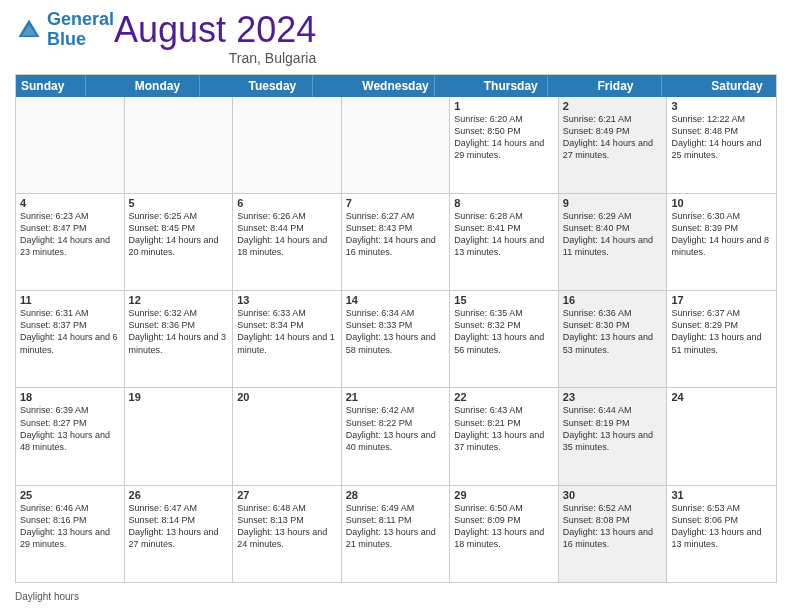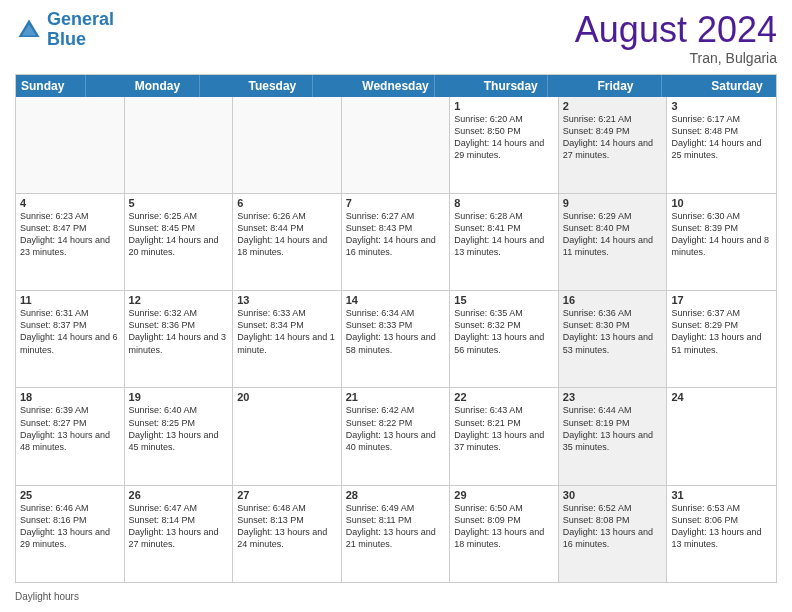--- a/index.html
+++ b/index.html
@@ -19,7 +19,7 @@
     }
     .header {
       display: flex;
-      justify-content: space-between;
+      justify-content: flex-start;
       align-items: flex-start;
       margin-bottom: 8px;
     }

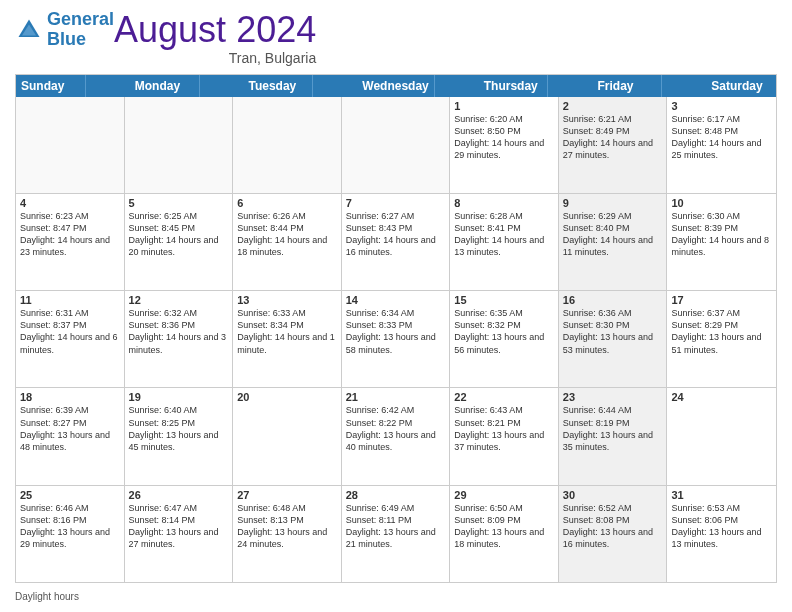--- a/index.html
+++ b/index.html
@@ -170,7 +170,7 @@
           </div>
           <div class="cal-cell">
             <span class="day-num">3</span>
-            <div class="day-info">Sunrise: 6:17 AM
+            <div class="day-info">Sunrise: 12:22 AM
 Sunset: 8:48 PM
 Daylight: 14 hours
 and 25 minutes.</div>

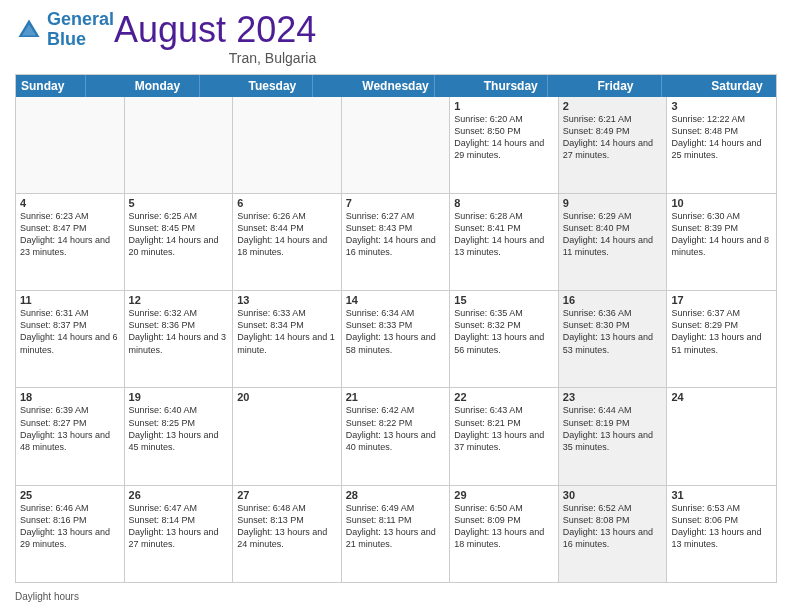--- a/index.html
+++ b/index.html
@@ -288,10 +288,6 @@
           </div>
           <div class="cal-cell">
             <span class="day-num">19</span>
-            <div class="day-info">Sunrise: 6:40 AM
-Sunset: 8:25 PM
-Daylight: 13 hours
-and 45 minutes.</div>
           </div>
           <div class="cal-cell">
             <span class="day-num">20</span>

